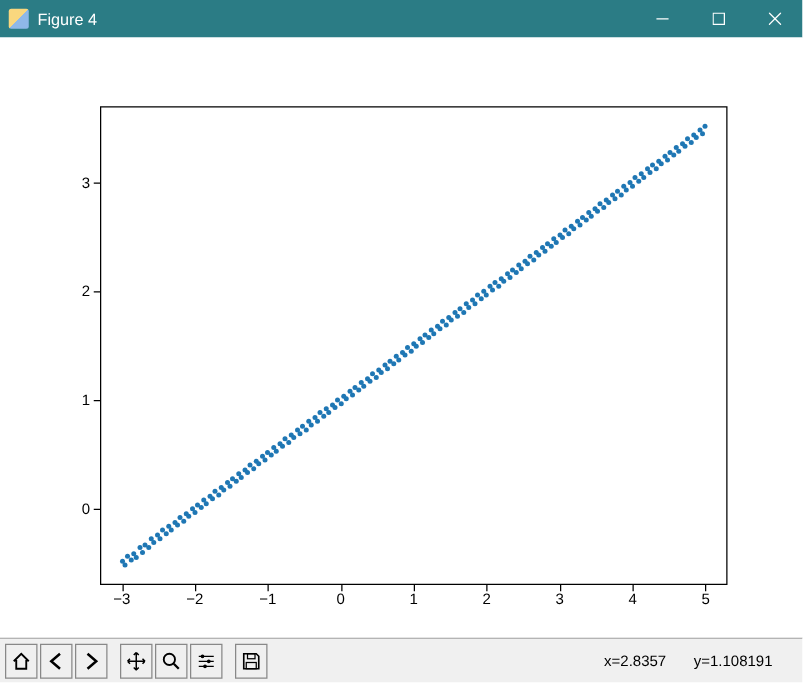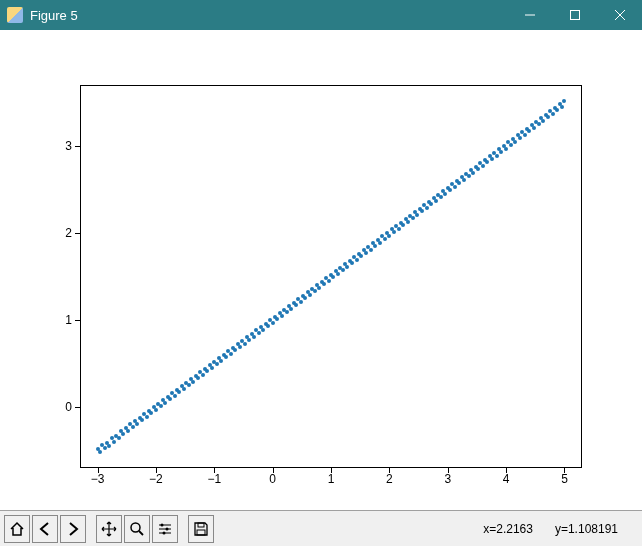--- a/index.html
+++ b/index.html
@@ -79,7 +79,7 @@
 
 <div class="titlebar">
   <div class="app-icon"></div>
-  <div class="title">Figure 5</div>
+  <div class="title">Figure 4</div>
   <div class="winbtn">
     <svg width="10" height="10">
         <line x1="0" y1="5" x2="10" y2="5" stroke="#fff" stroke-width="1"></line>

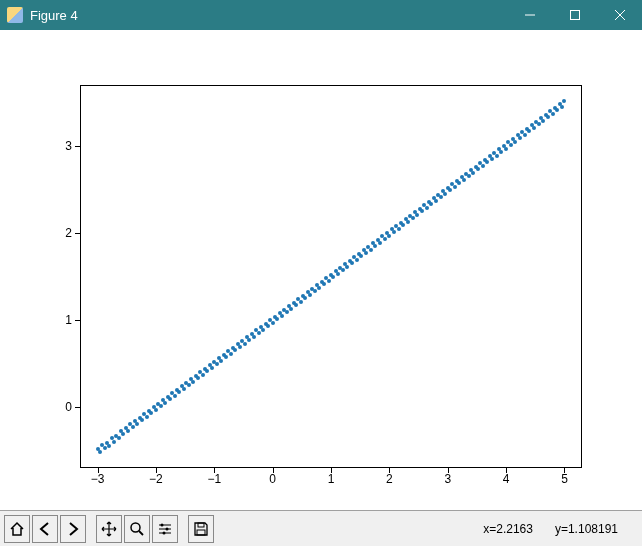--- a/index.html
+++ b/index.html
@@ -380,7 +380,7 @@
       </svg>
   </div>
   <div class="spacer"></div>
-  <div class="status">x=2.2163</div>
+  <div class="status">x=2.8357</div>
   <div class="status">y=1.108191</div>
 </div>
 

